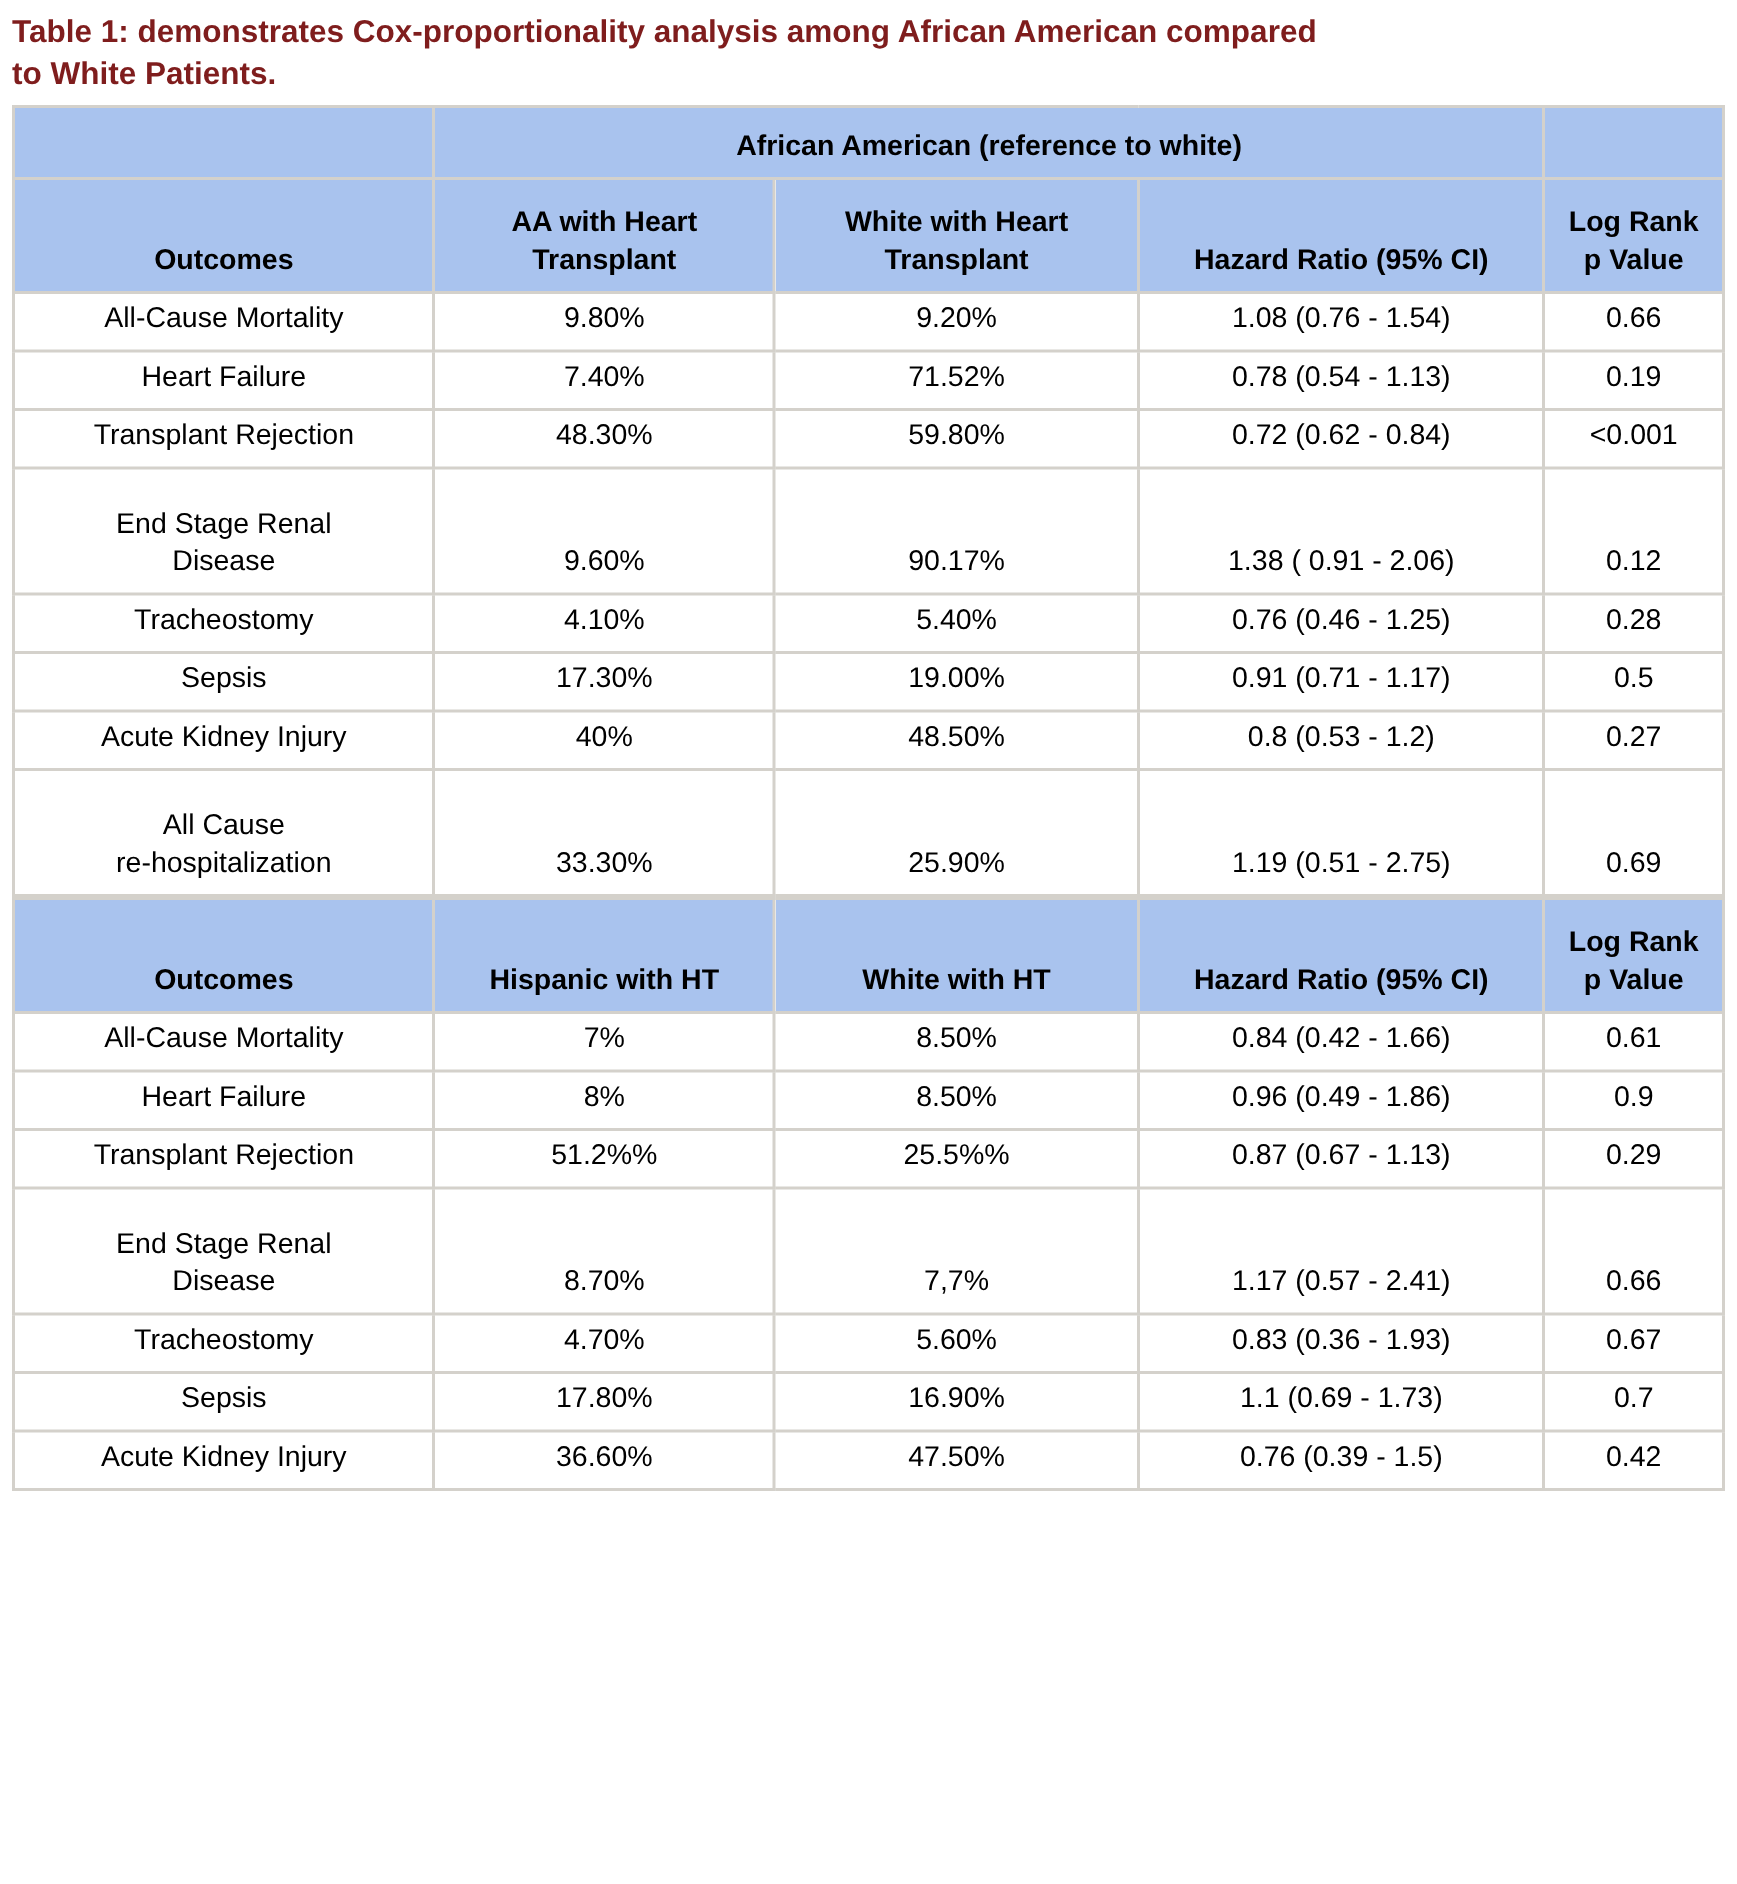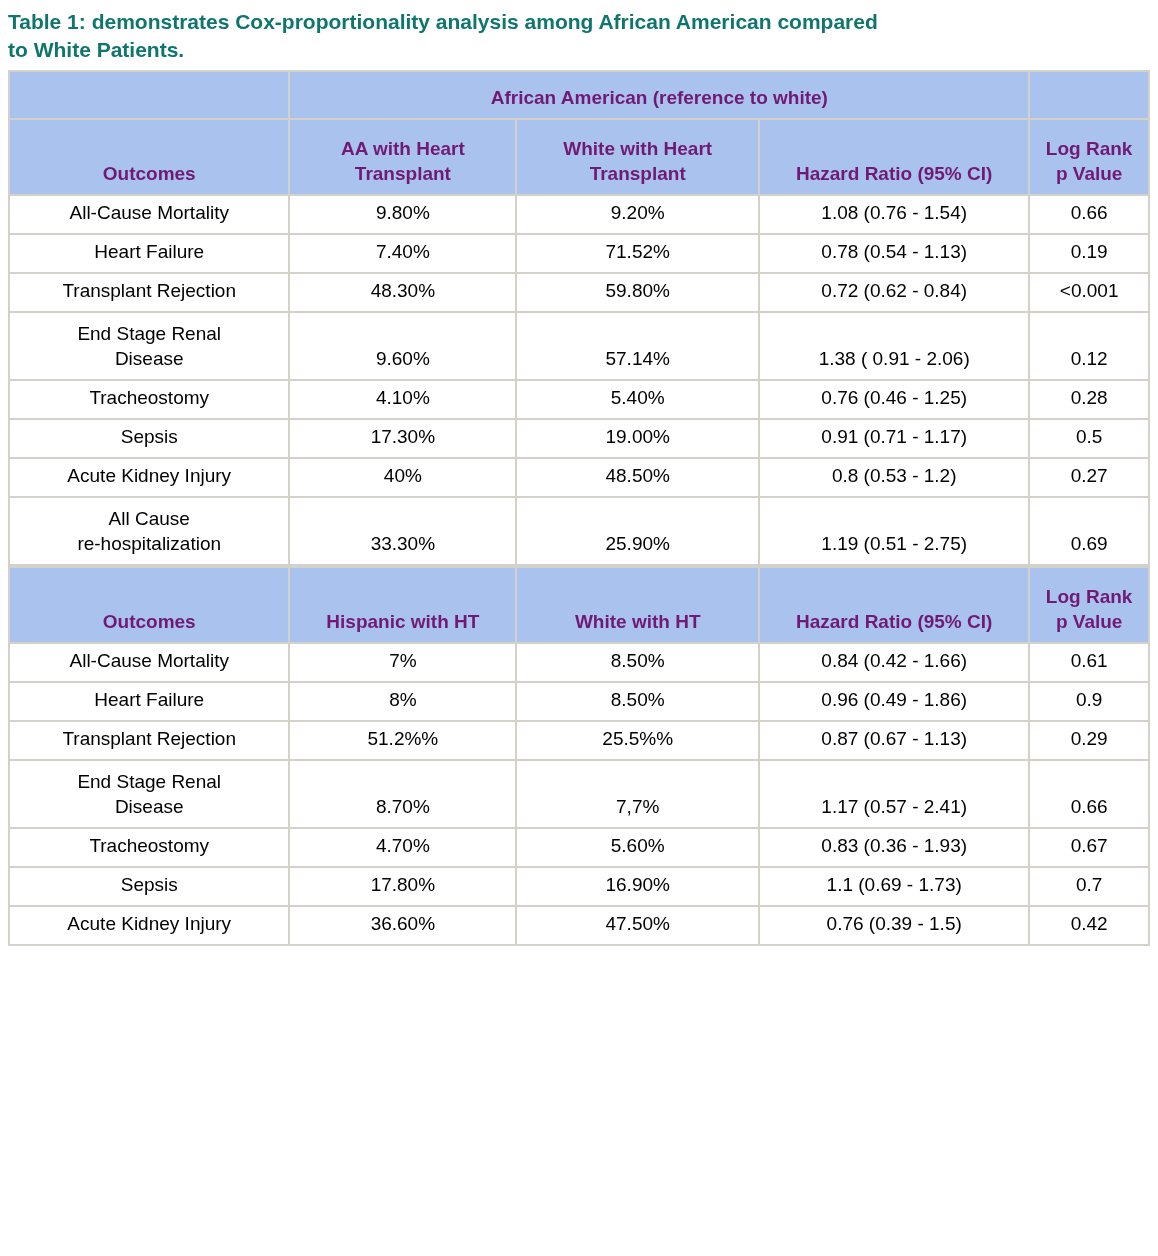--- a/index.html
+++ b/index.html
@@ -21,7 +21,7 @@
     line-height: 28px;
     margin: 0 0 6px 0;
     white-space: pre-line;
-    color: #0f766e;
+    color: #7f1d1d;
   }
   .caption.second { margin-top: 38px; }
   table.data-table {

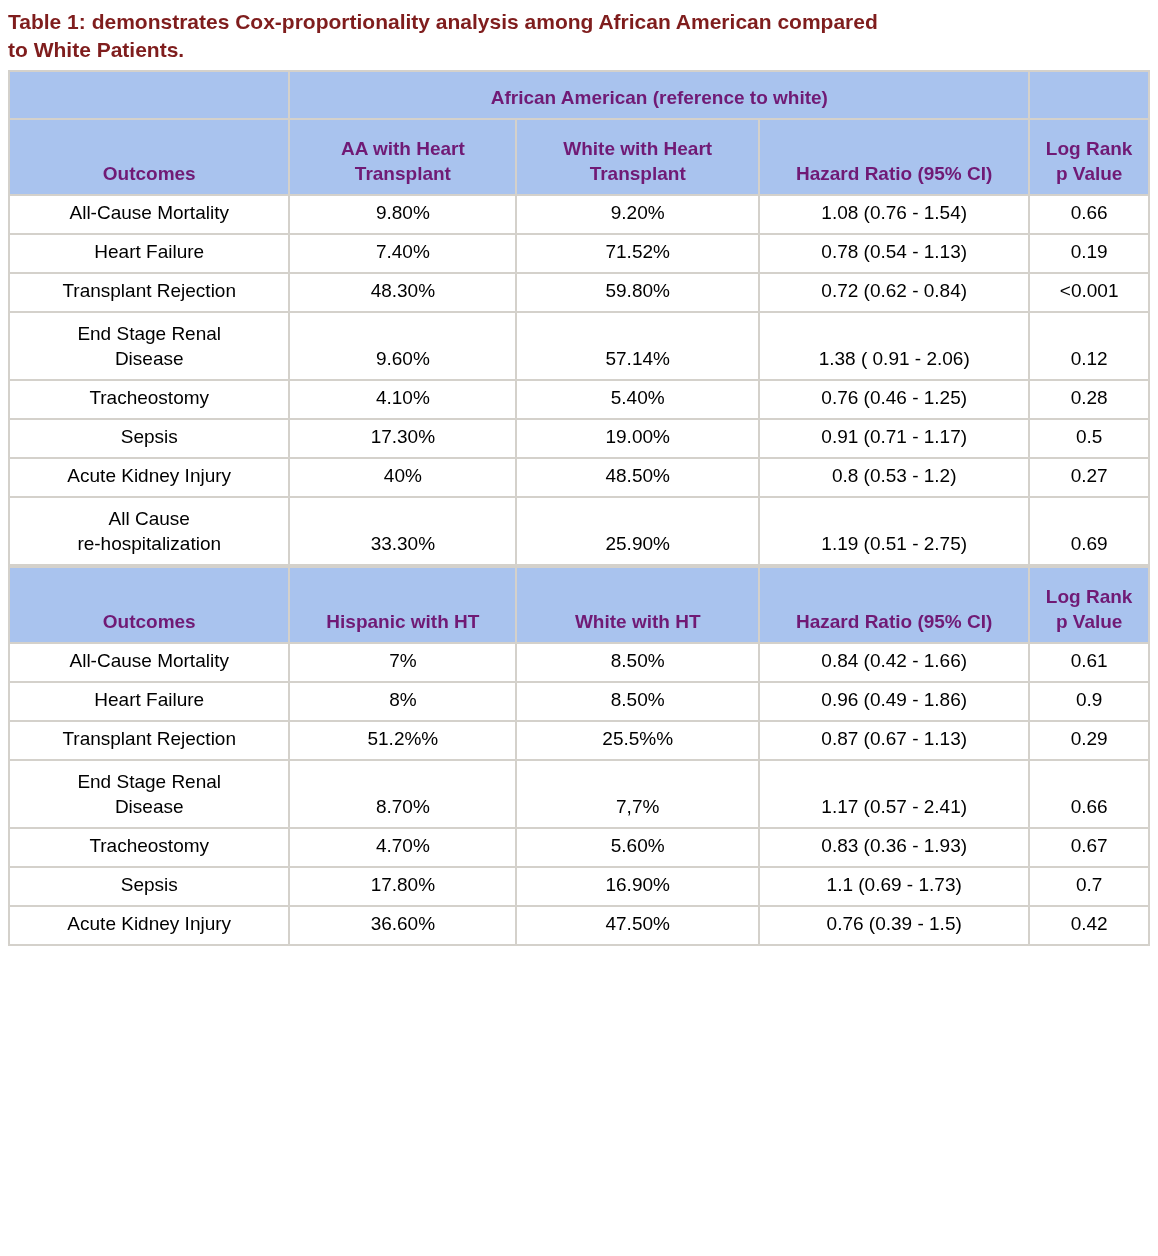--- a/index.html
+++ b/index.html
@@ -51,7 +51,7 @@
   .blue-cell {
     background: #a9c3ee;
     font-weight: bold;
-    color: #701a75;
+    color: #000000;
   }
   th.black-right { border-right: 4px solid #000000; }
 </style>

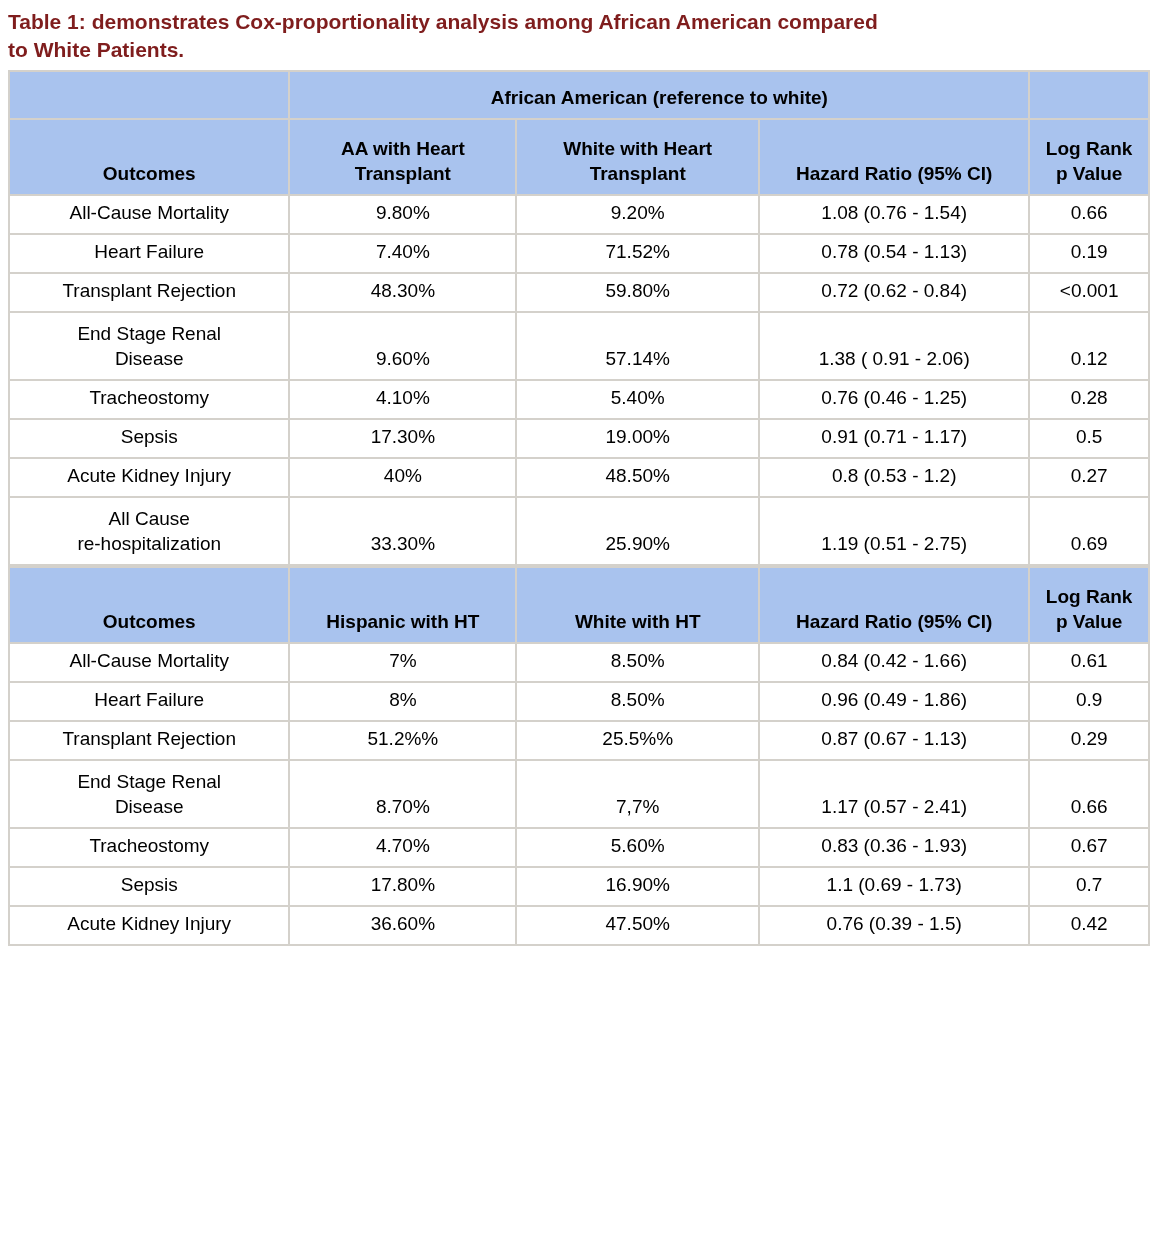--- a/index.html
+++ b/index.html
@@ -47,7 +47,7 @@
   tr.banner-row { height: 48px; }
   tr.header-row { height: 76px; }
   tbody tr.body-row { height: 32px; }
-  tbody tr.body-row.tall { height: 68px; }
+  tbody tr.body-row.tall { height: 84px; }
   .blue-cell {
     background: #a9c3ee;
     font-weight: bold;

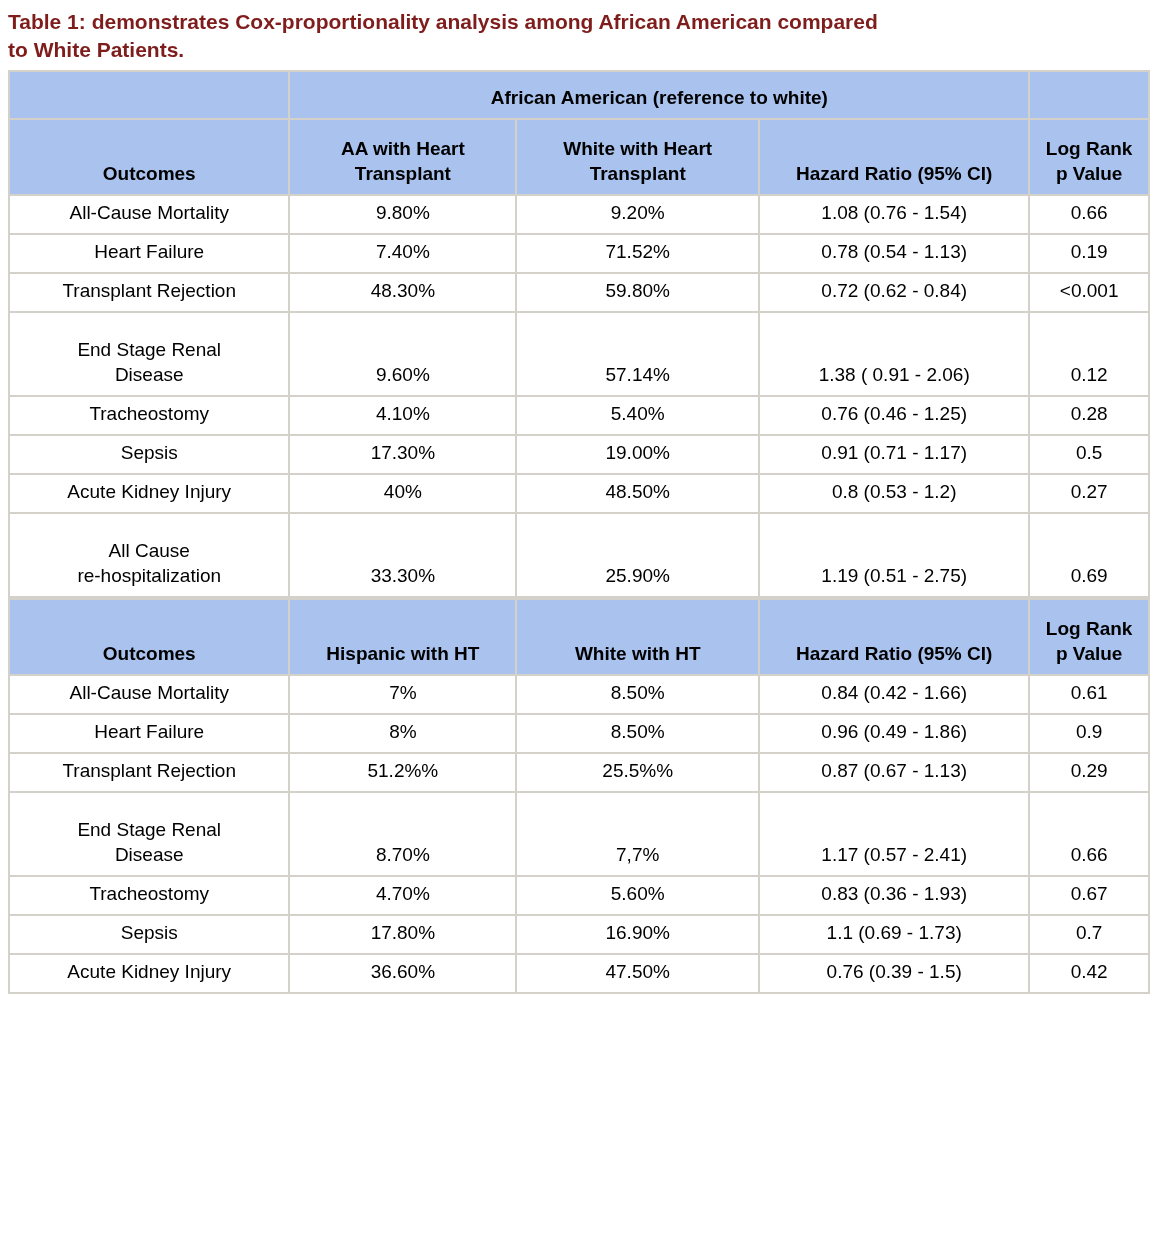--- a/index.html
+++ b/index.html
@@ -114,7 +114,7 @@
         <td>End Stage Renal
 Disease</td>
         <td>9.60%</td>
-        <td>57.14%</td>
+        <td>90.17%</td>
         <td>1.38 ( 0.91 - 2.06)</td>
         <td>0.12</td>
       </tr>

